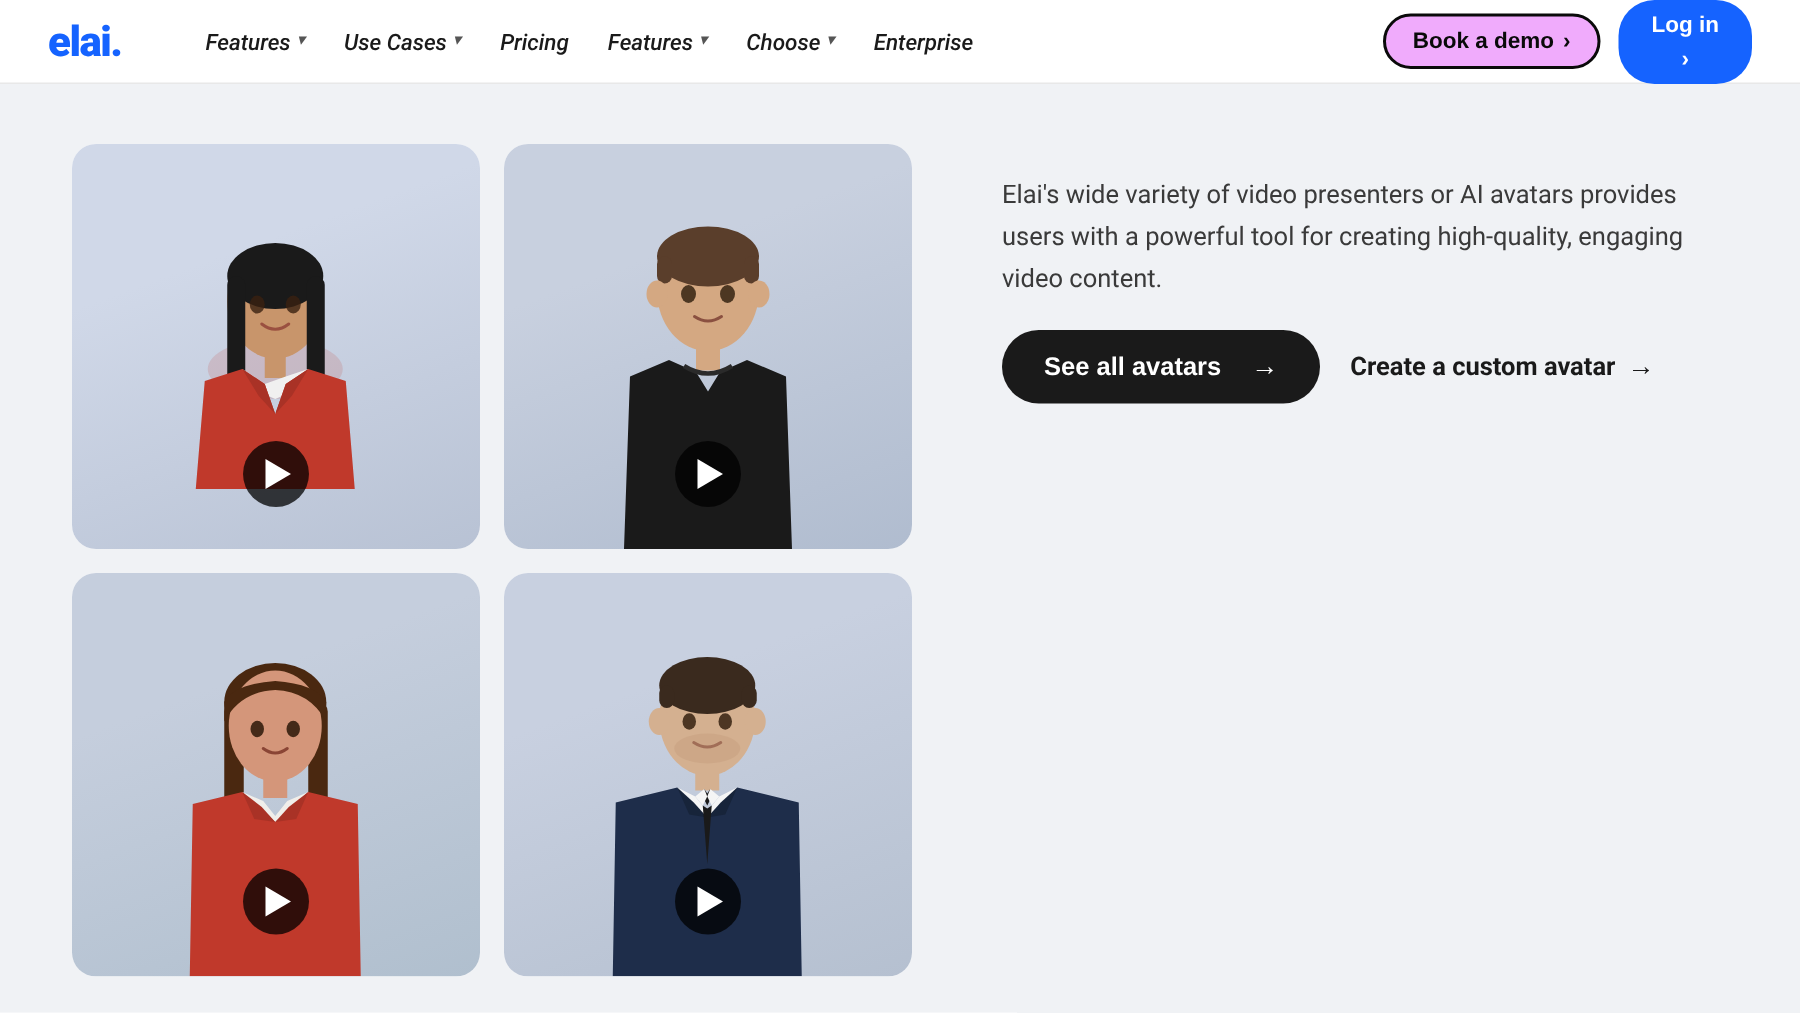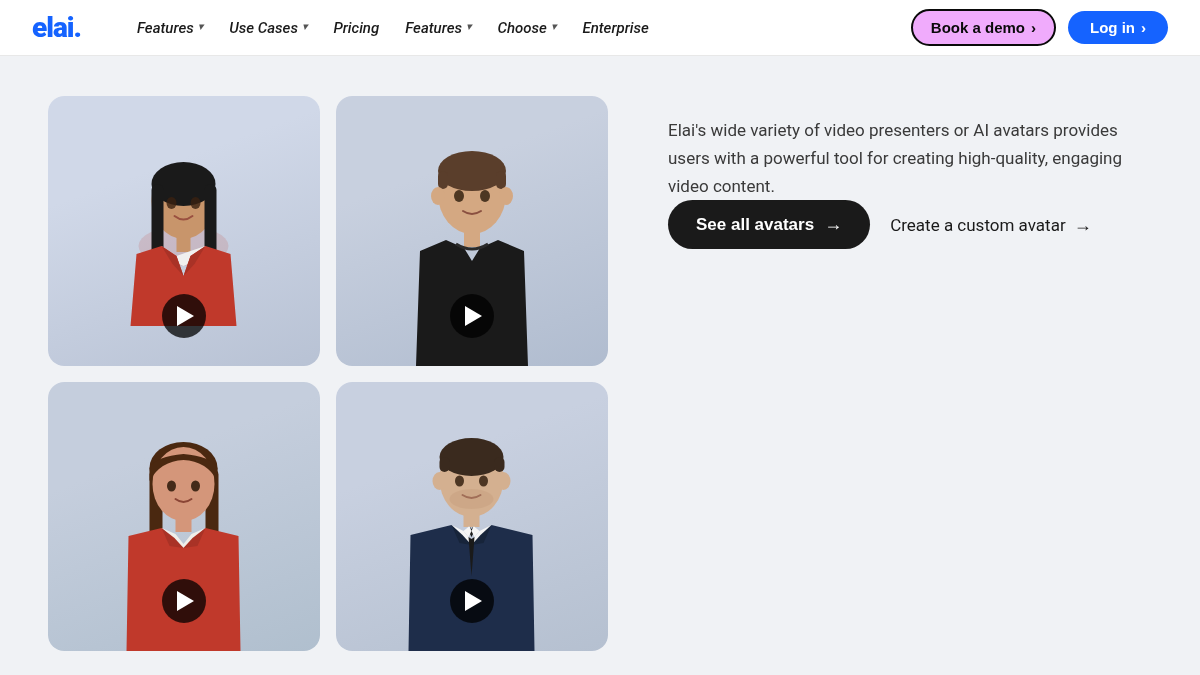--- a/index.html
+++ b/index.html
@@ -35,7 +35,7 @@
       display: flex; align-items: center; gap: 6px;
       font-size: 15px; font-weight: 600; color: #fff;
       padding: 8px 22px; border-radius: 24px;
-      background: #1563ff; cursor: pointer; border: none;
+      background: #1563ff; cursor: pointer; border: none; flex-direction: column;
     }
 
     

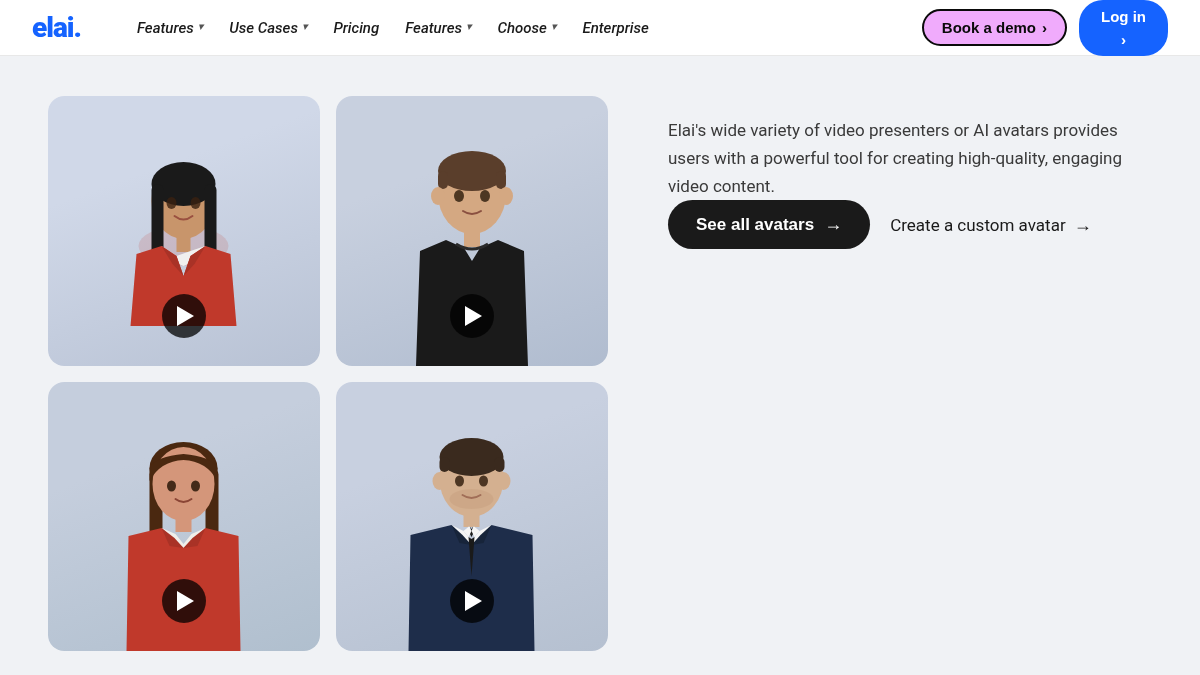--- a/index.html
+++ b/index.html
@@ -88,7 +88,7 @@
       margin-bottom: 24px;
     }
     .content p {
-      font-size: 17px; color: #3a3a3a; line-height: 1.65; 
+      font-size: 17px; color: #3a3a3a; line-height: 1.65; margin-bottom: 20px;
     }
     .content p.second { margin-bottom: 36px; }
     strong { font-weight: 700; }

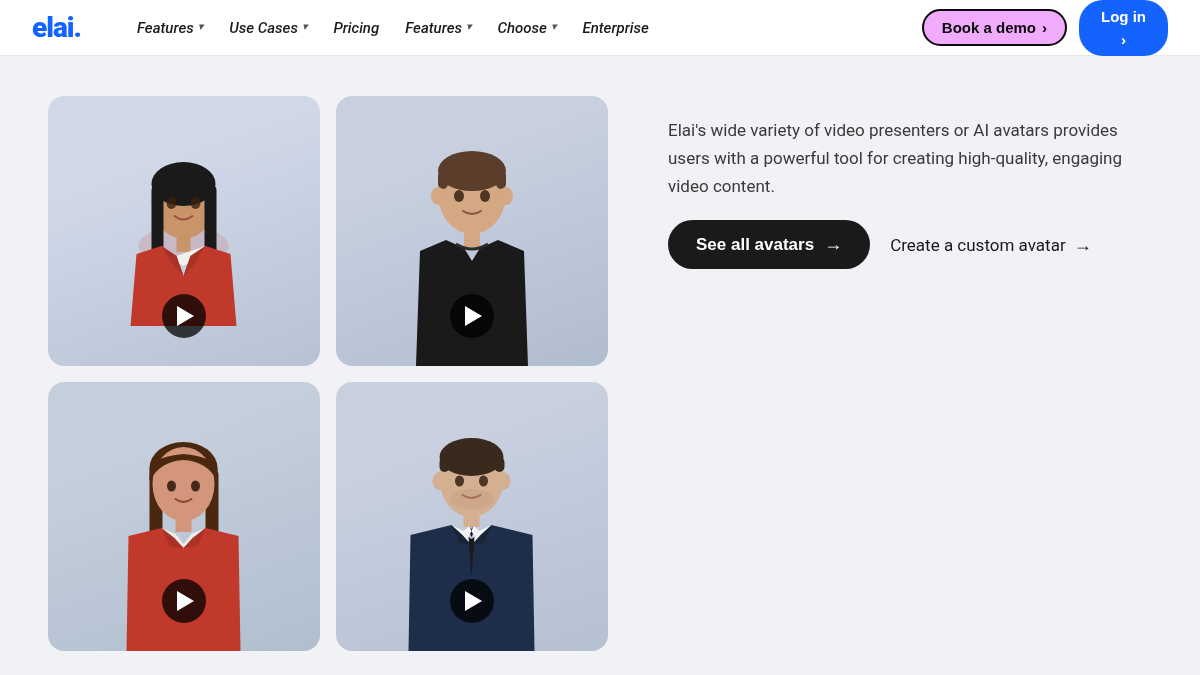--- a/index.html
+++ b/index.html
@@ -94,7 +94,7 @@
     strong { font-weight: 700; }
     .cta-row { display: flex; align-items: center; gap: 20px; }
     .see-avatars-btn {
-      display: flex; align-items: center; gap: 10px;
+      display: flex; align-items: center; gap: 20px;
       background: #1a1a1a; color: #fff; font-size: 17px; font-weight: 600;
       padding: 14px 28px; border-radius: 32px; cursor: pointer; border: none;
       white-space: nowrap;

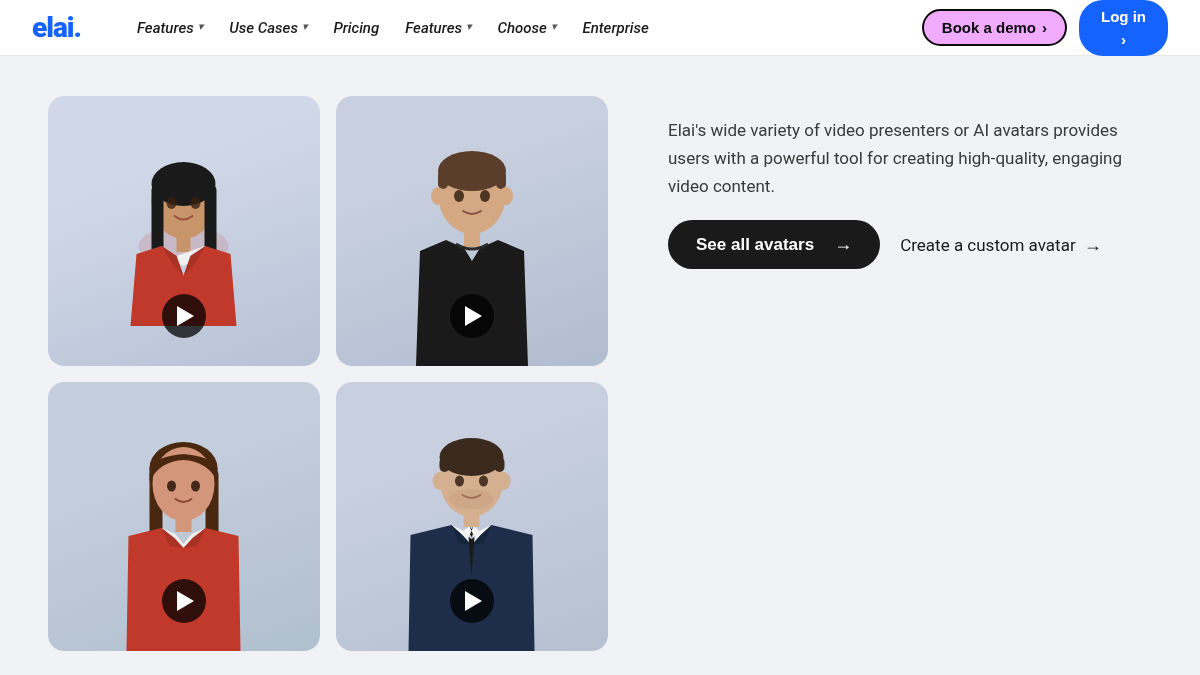--- a/index.html
+++ b/index.html
@@ -102,7 +102,7 @@
     .see-avatars-btn .arrow { font-size: 18px; }
     .custom-avatar-link {
       display: flex; align-items: center; gap: 8px;
-      font-size: 17px; font-weight: 400; color: #1a1a1a; cursor: pointer;
+      font-size: 17px; font-weight: 700; color: #1a1a1a; cursor: pointer;
       white-space: nowrap;
     }
     .custom-avatar-link .arrow { font-size: 18px; }

